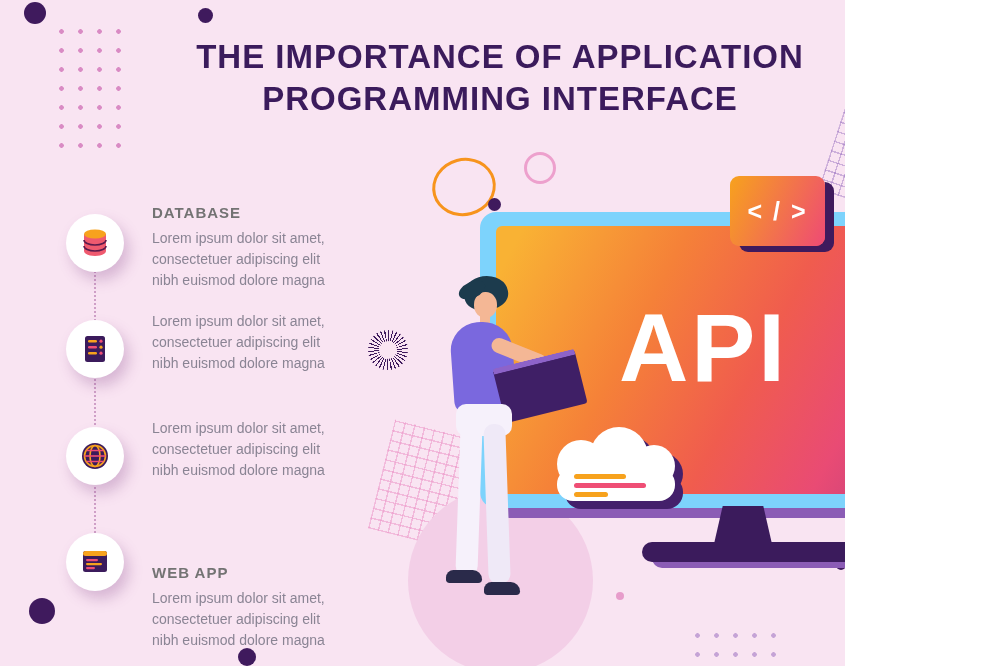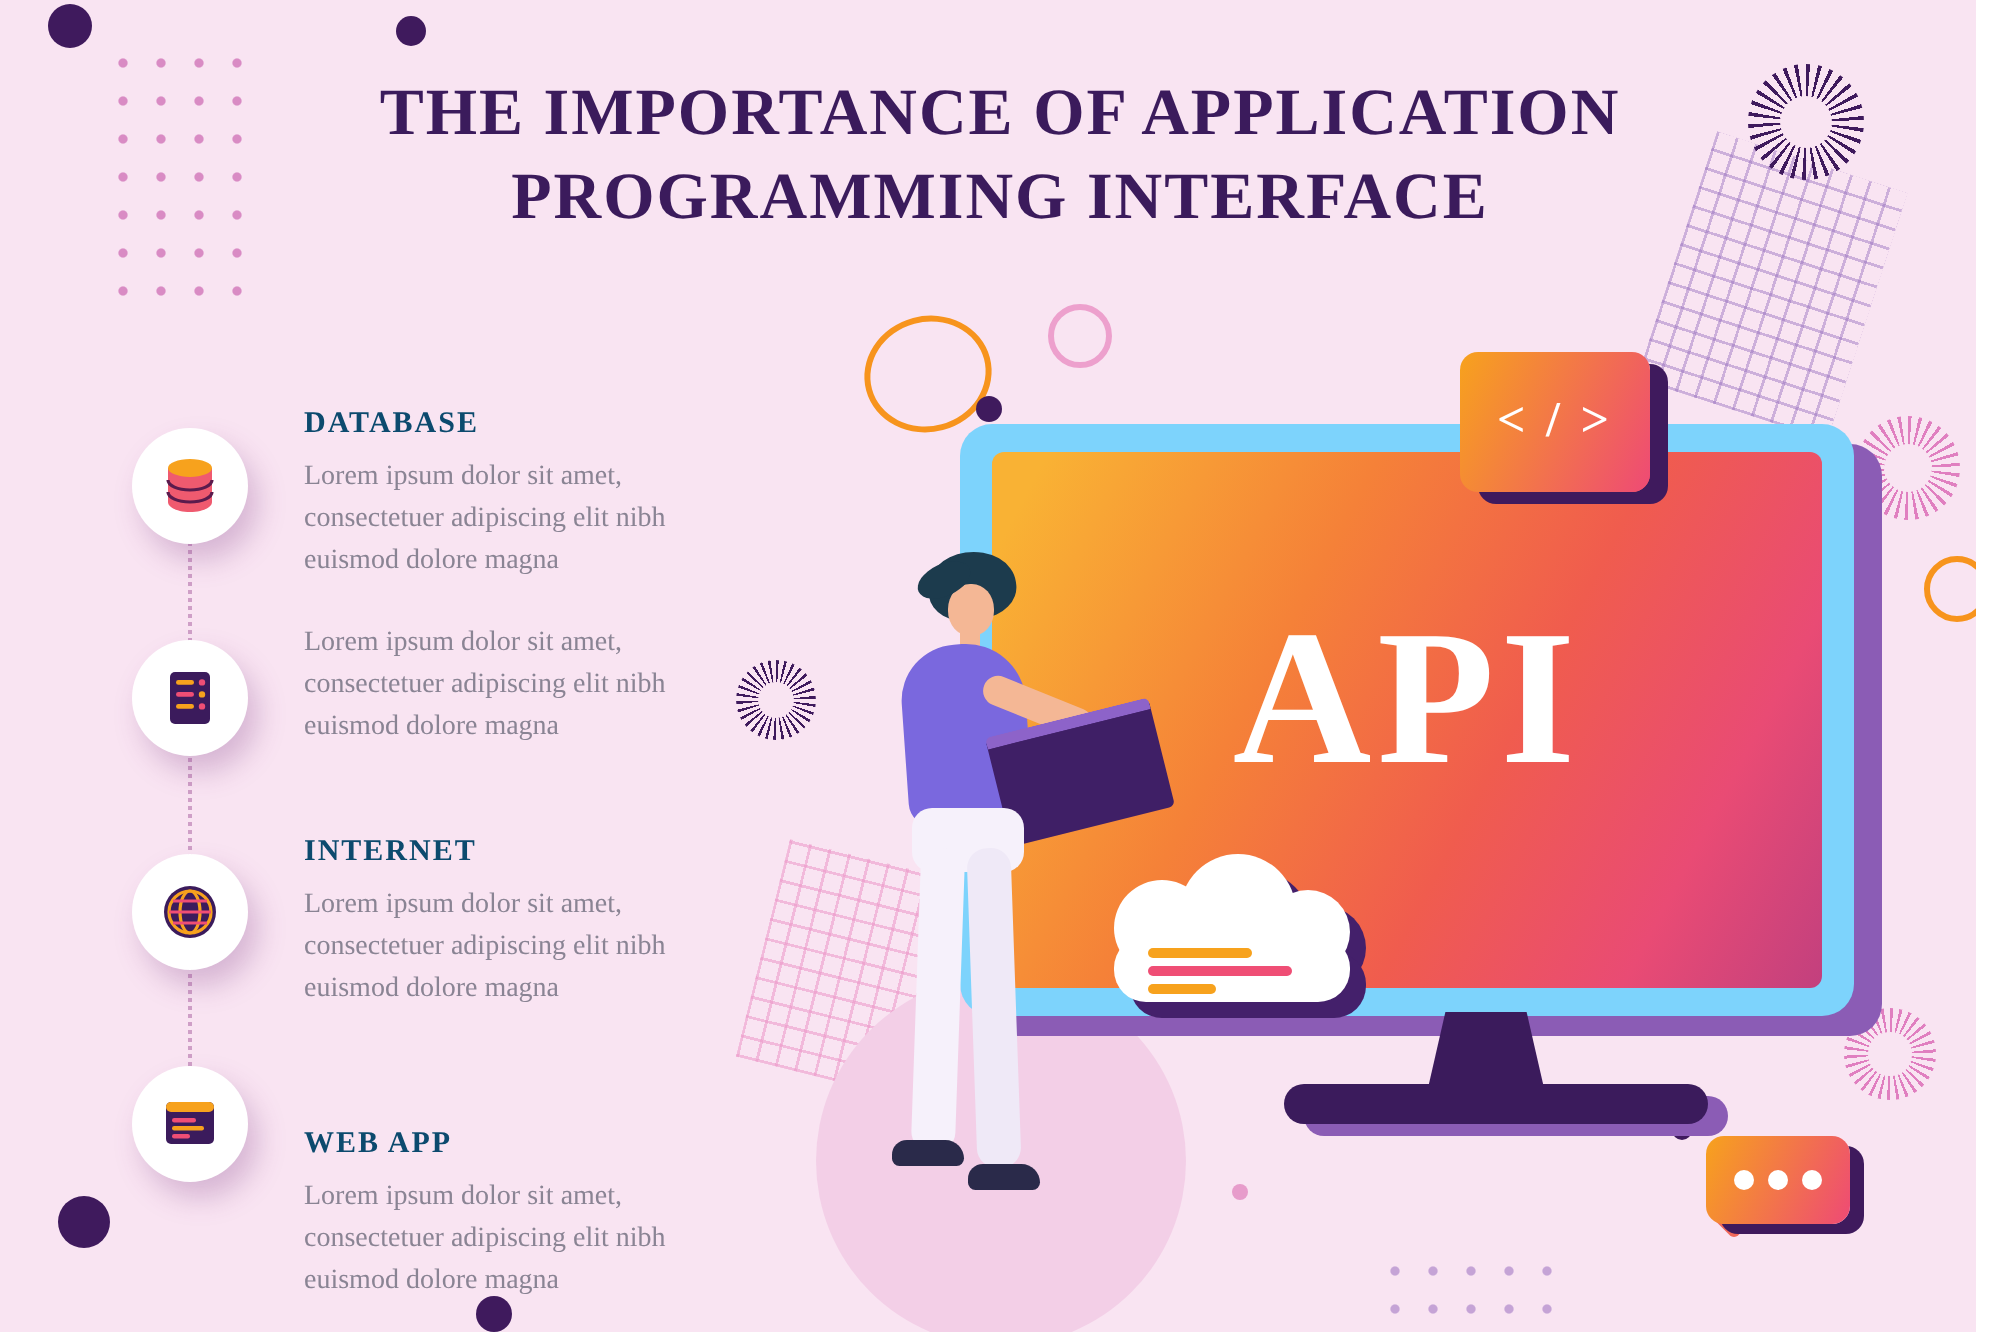--- a/index.html
+++ b/index.html
@@ -4,8 +4,8 @@
 <style>
   html,body{margin:0;padding:0;}
   .canvas{
-    position:relative;width:988px;height:666px;overflow:hidden;
-    background:#f9e4f2;font-family:Liberation Serif, serif;
+    position:relative;width:845px;height:666px;overflow:hidden;
+    background:#f9e4f2;font-family:Liberation Sans, sans-serif;
   }
 
   

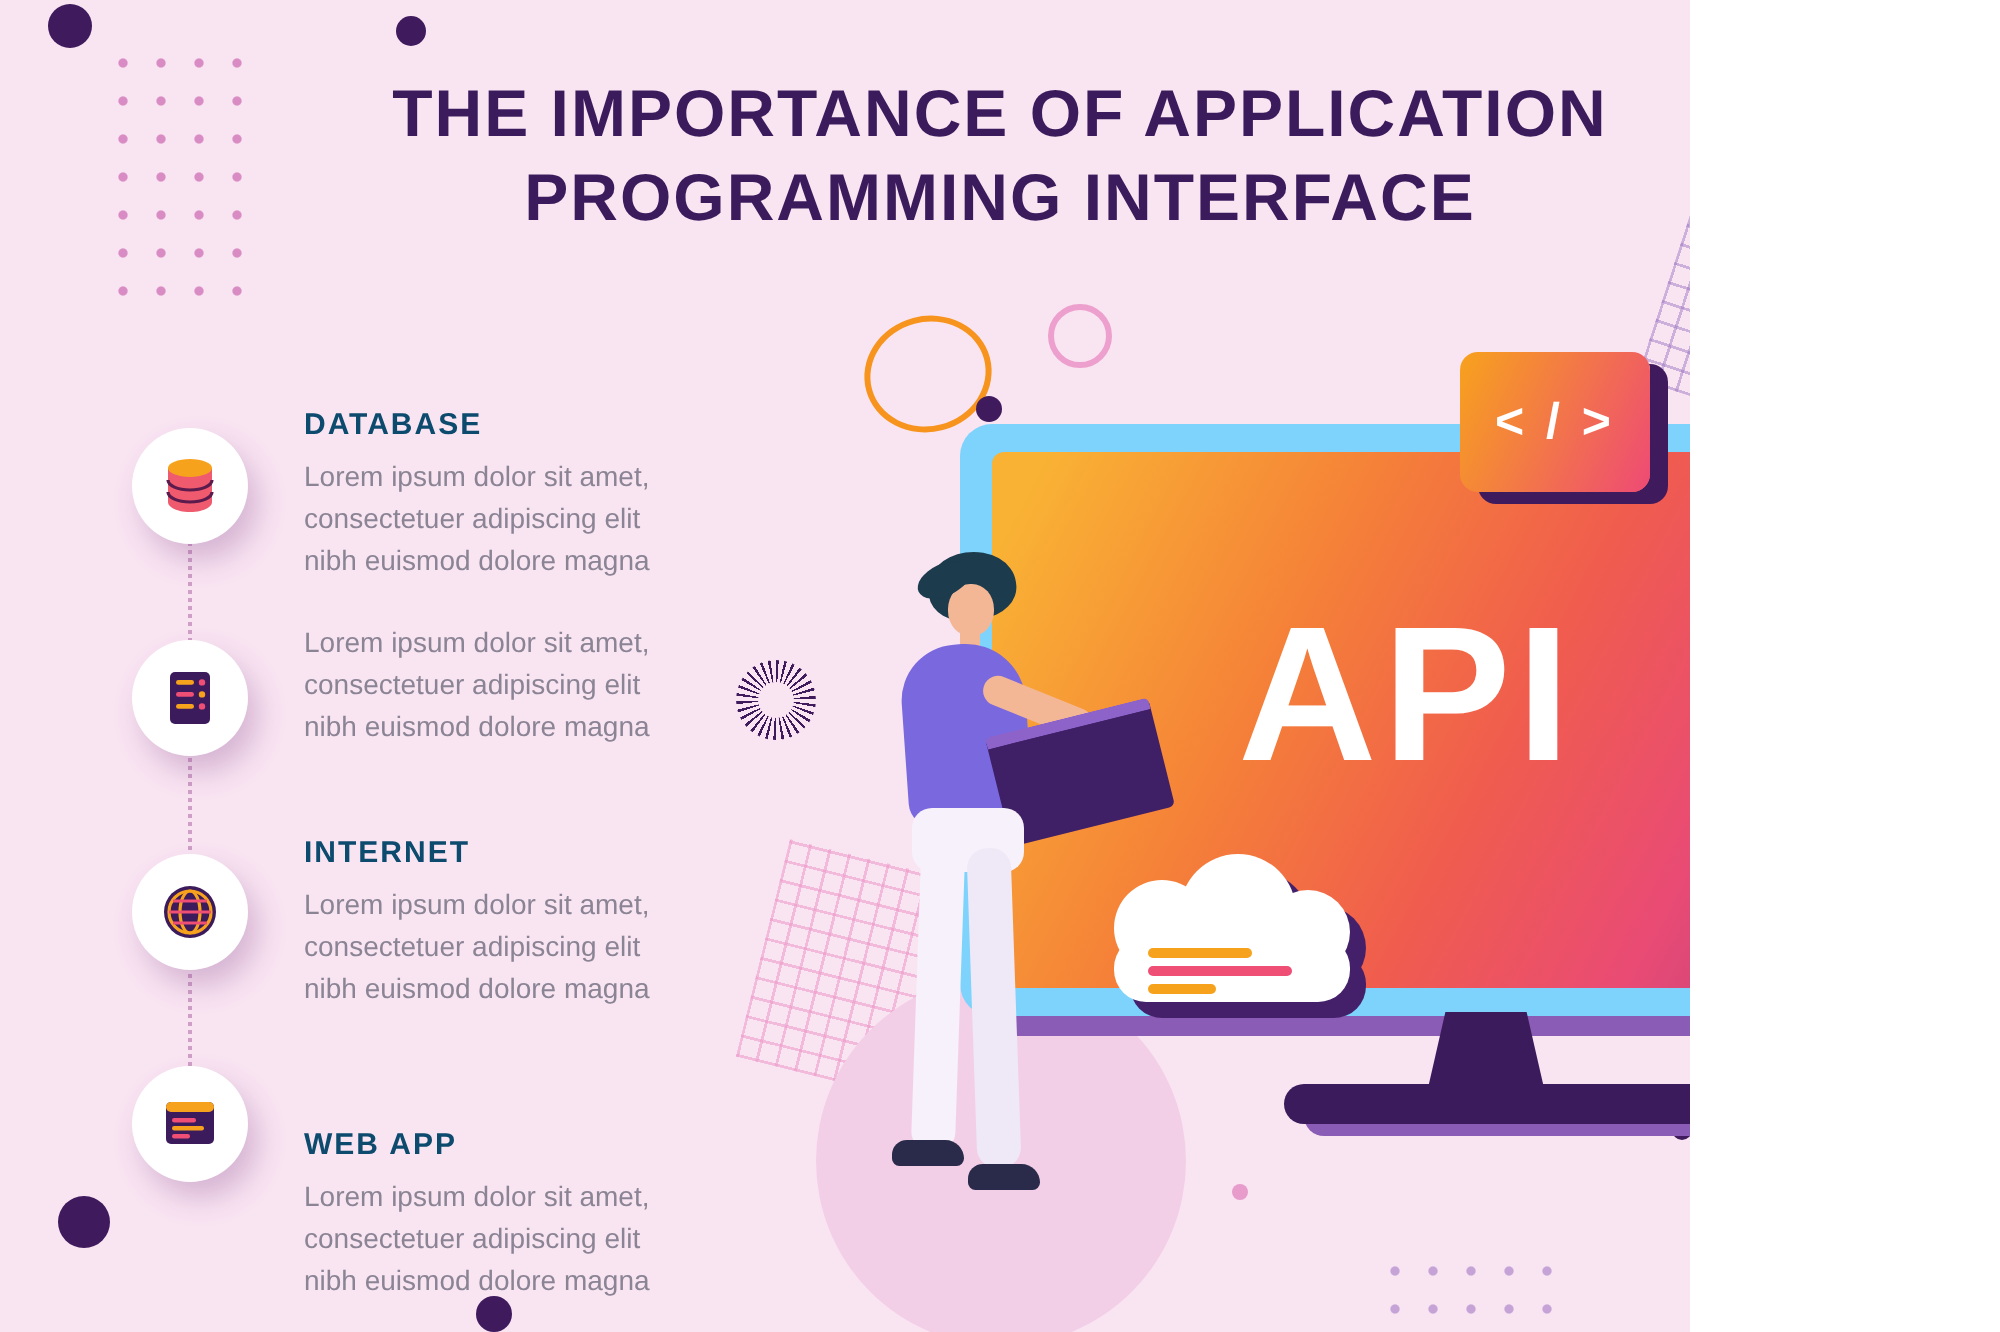--- a/index.html
+++ b/index.html
@@ -27,7 +27,7 @@
   }
   .item-text{position:absolute;left:152px;width:200px;z-index:2;}
   .item-label{
-    font-size:15px;font-weight:800;letter-spacing:1px;color:#0c4a6e;margin:0 0 7px 0;
+    font-size:15px;font-weight:800;letter-spacing:1px;color:#737373;margin:0 0 7px 0;
   }
   .item-desc{
     font-size:14px;line-height:1.5;color:#8a8494;margin:0;width:185px;

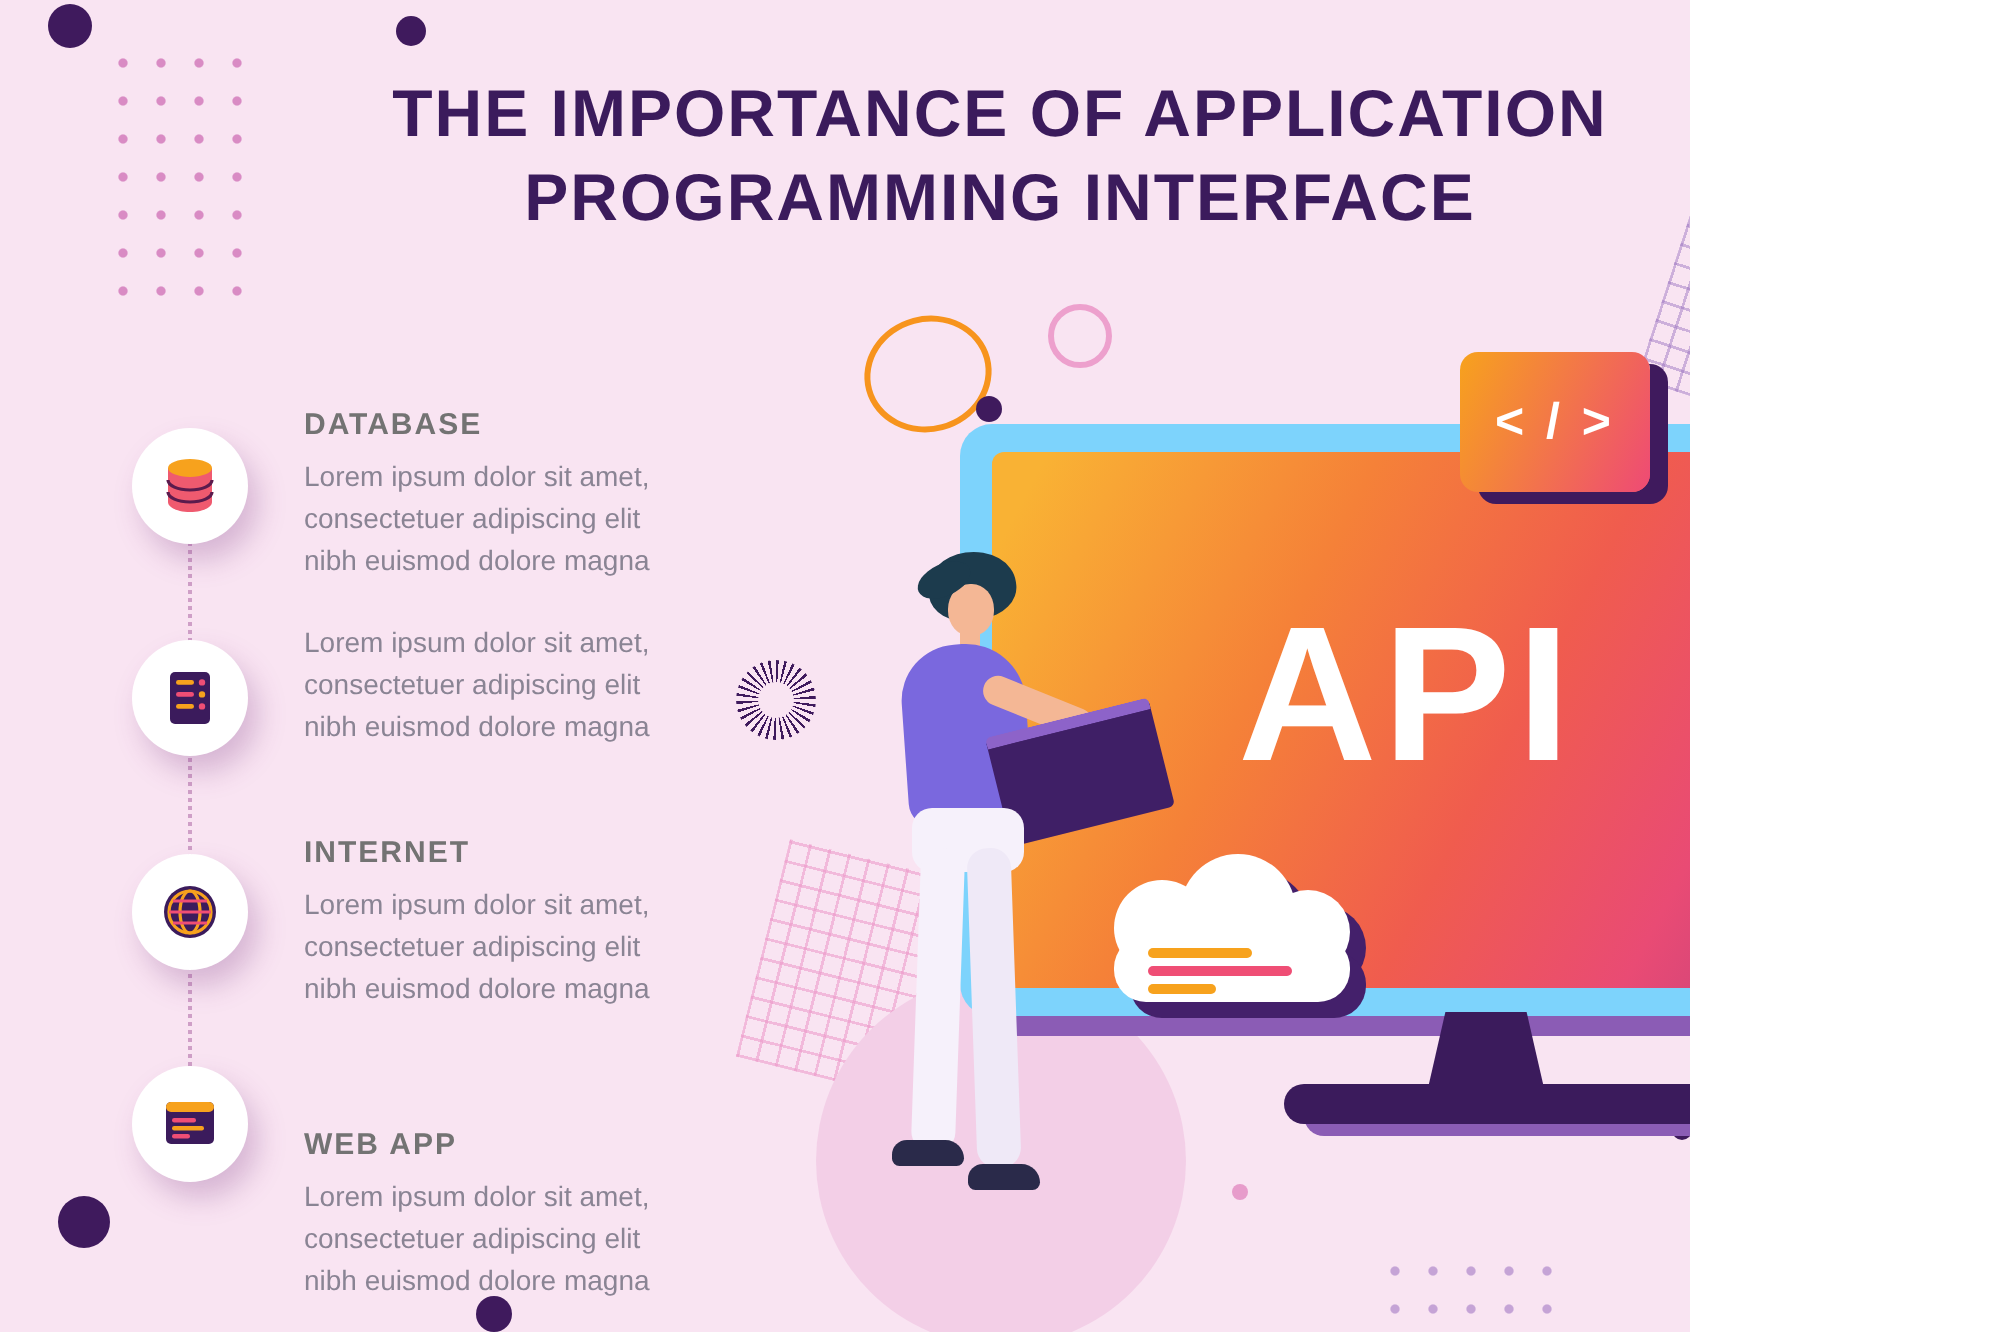--- a/index.html
+++ b/index.html
@@ -179,7 +179,6 @@
     </svg>
   </div>
   <div class="item-text" style="top:418px;">
-    <p class="item-label">INTERNET</p>
     <p class="item-desc">Lorem ipsum dolor sit amet, consectetuer adipiscing elit nibh euismod dolore magna</p>
   </div>
 

